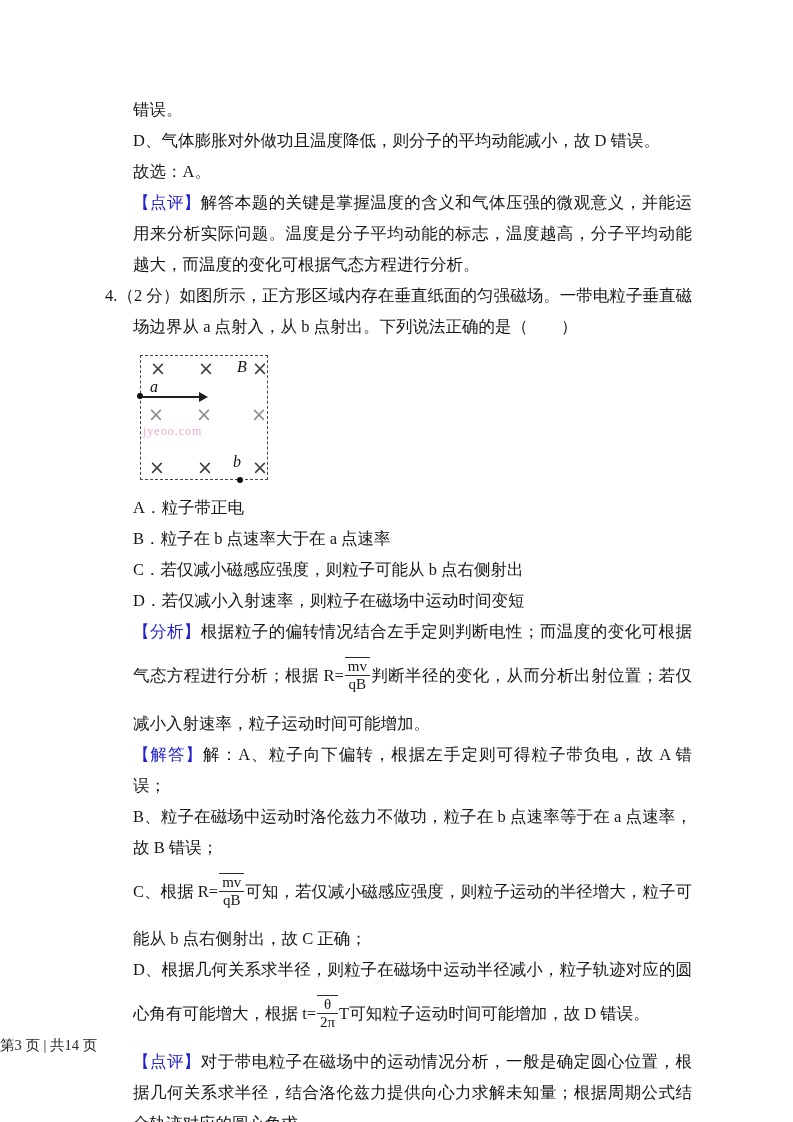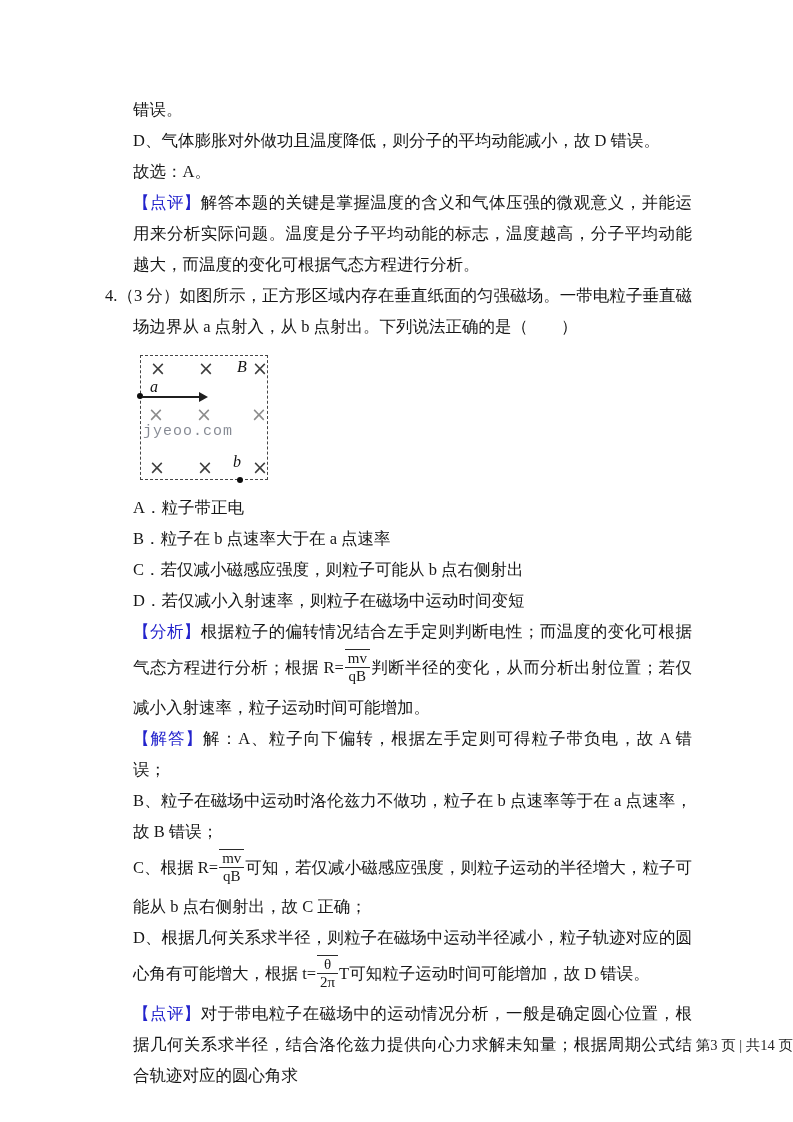--- a/index.html
+++ b/index.html
@@ -110,7 +110,7 @@
 
   <p class="para"><span class="blabel">【点评】</span><span>解答本题的关键是掌握温度的含义和气体压强的微观意义，并能运用来分析实际问题。温度是分子平均动能的标志，温度越高，分子平均动能越大，而温度的变化可根据气态方程进行分析。</span></p>
 
-  <p class="para q-para"><span>4.</span><span>（3 分）</span><span>如图所示，正方形区域内存在垂直纸面的匀强磁场。一带电粒子垂直磁场边界从 a 点射入，从 b 点射出。下列说法正确的是（　　）</span></p>
+  <p class="para q-para"><span>4.</span><span>（2 分）</span><span>如图所示，正方形区域内存在垂直纸面的匀强磁场。一带电粒子垂直磁场边界从 a 点射入，从 b 点射出。下列说法正确的是（　　）</span></p>
 
   <div class="diagram">
     <span class="cross c-dark" style="left:17px;top:12px;">×</span>

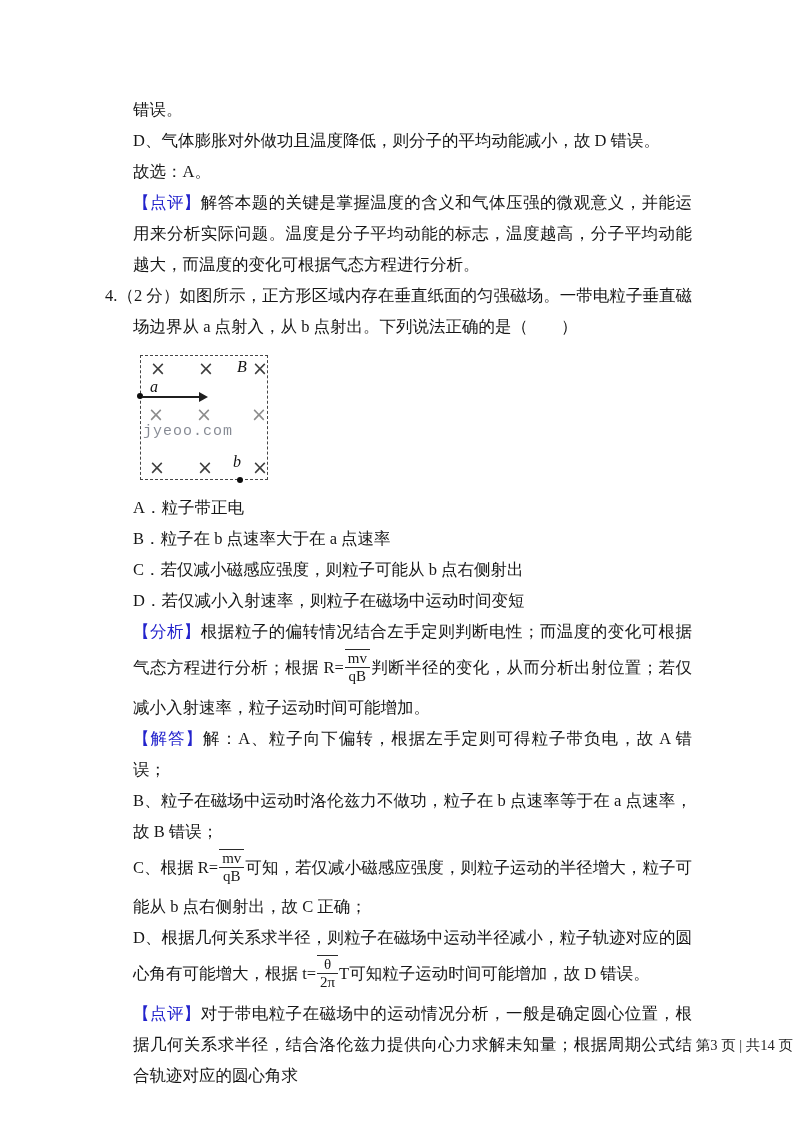--- a/index.html
+++ b/index.html
@@ -84,9 +84,9 @@
   .watermark {
     position:absolute;
     left:2px; top:60px;
-    font-family:Liberation Mono, monospace;
-    font-size:15px;
-    color:#0f172a;
+    font-family:Liberation Serif, serif;
+    font-size:12px;
+    color:#ec4899;
     opacity:0.5;
     letter-spacing:1px;
   }

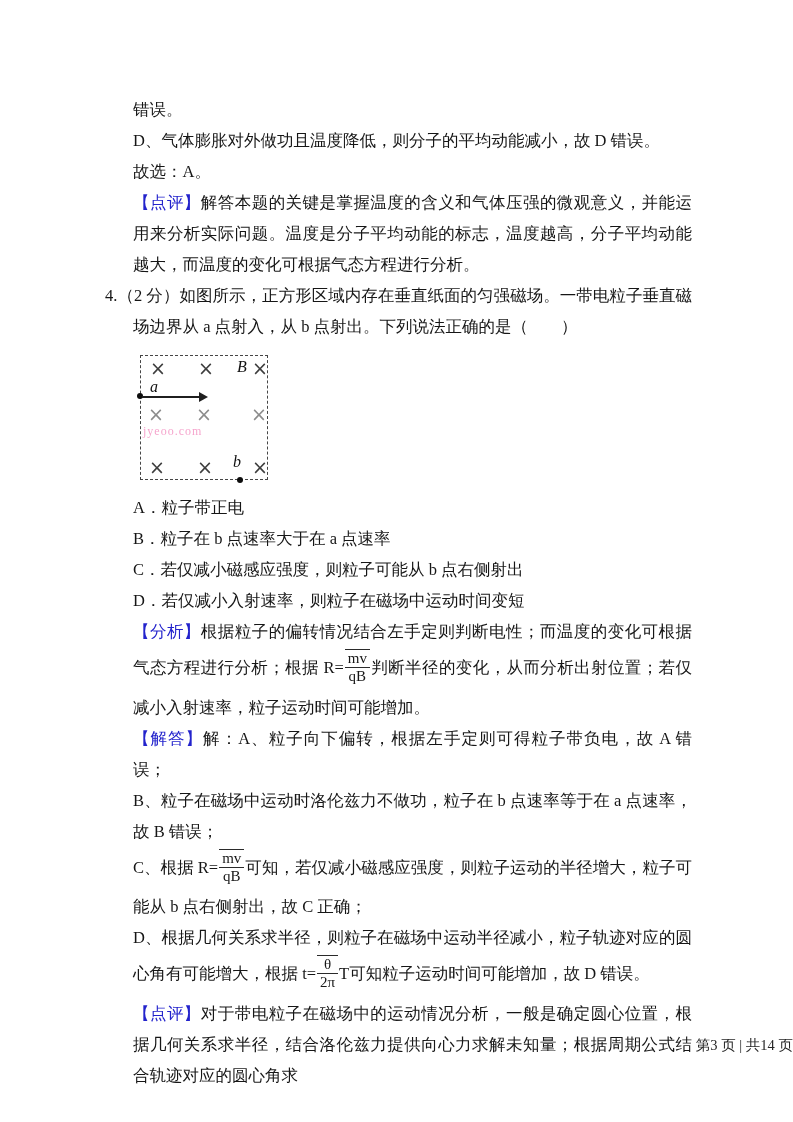--- a/index.html
+++ b/index.html
@@ -28,7 +28,7 @@
     text-align:center;
     line-height:1.15;
     font-size:15px;
-    margin:4px 1px;
+    margin:12px 1px;
     transform:translateY(-2px);
   }
   .frac .num {

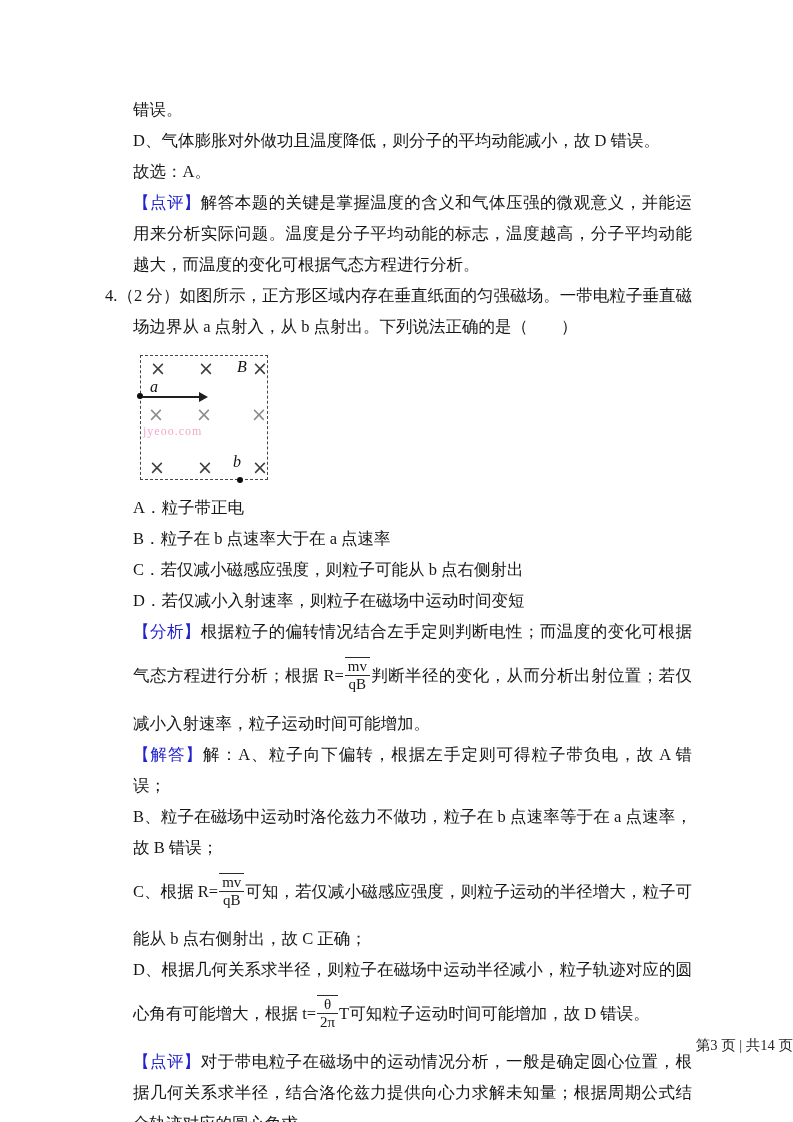--- a/index.html
+++ b/index.html
@@ -94,7 +94,7 @@
     position:absolute;
     left:0; top:1036px;
     width:100%;
-    text-align:right;
+    text-align:left;
     font-size:14.5px;
     color:#262626;
   }

